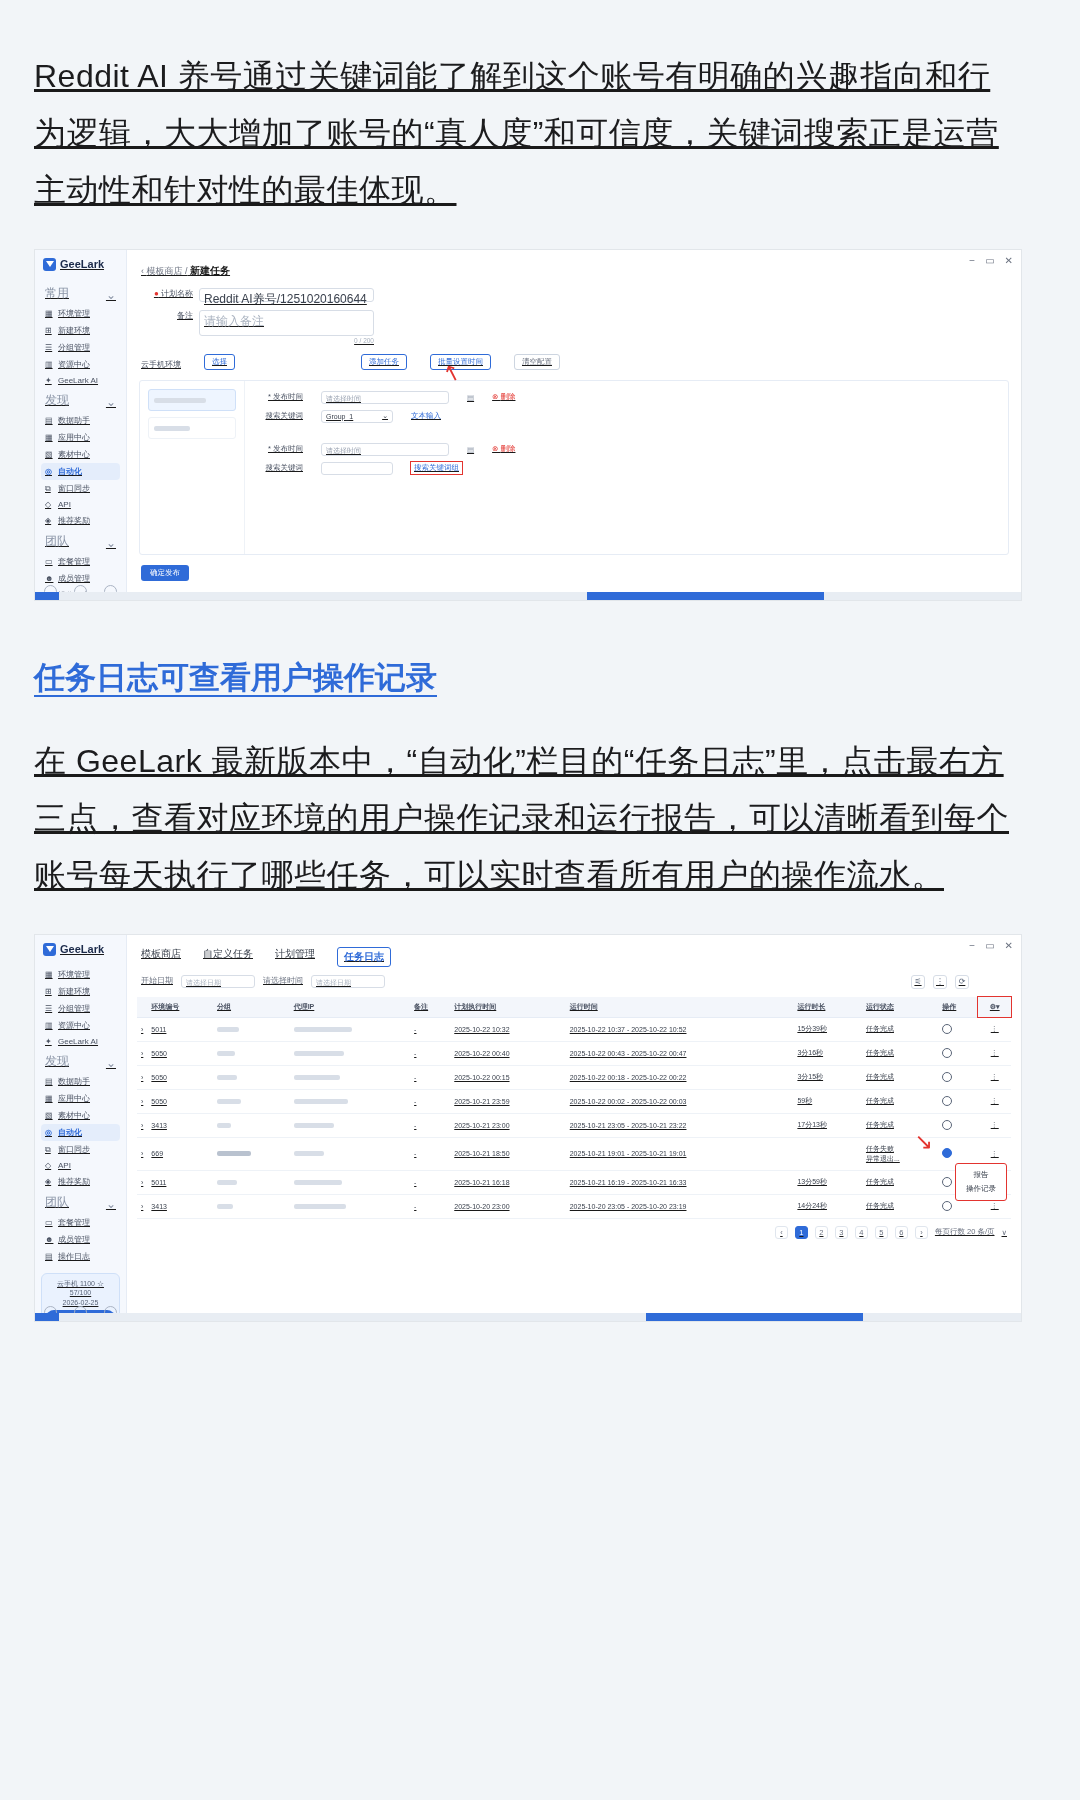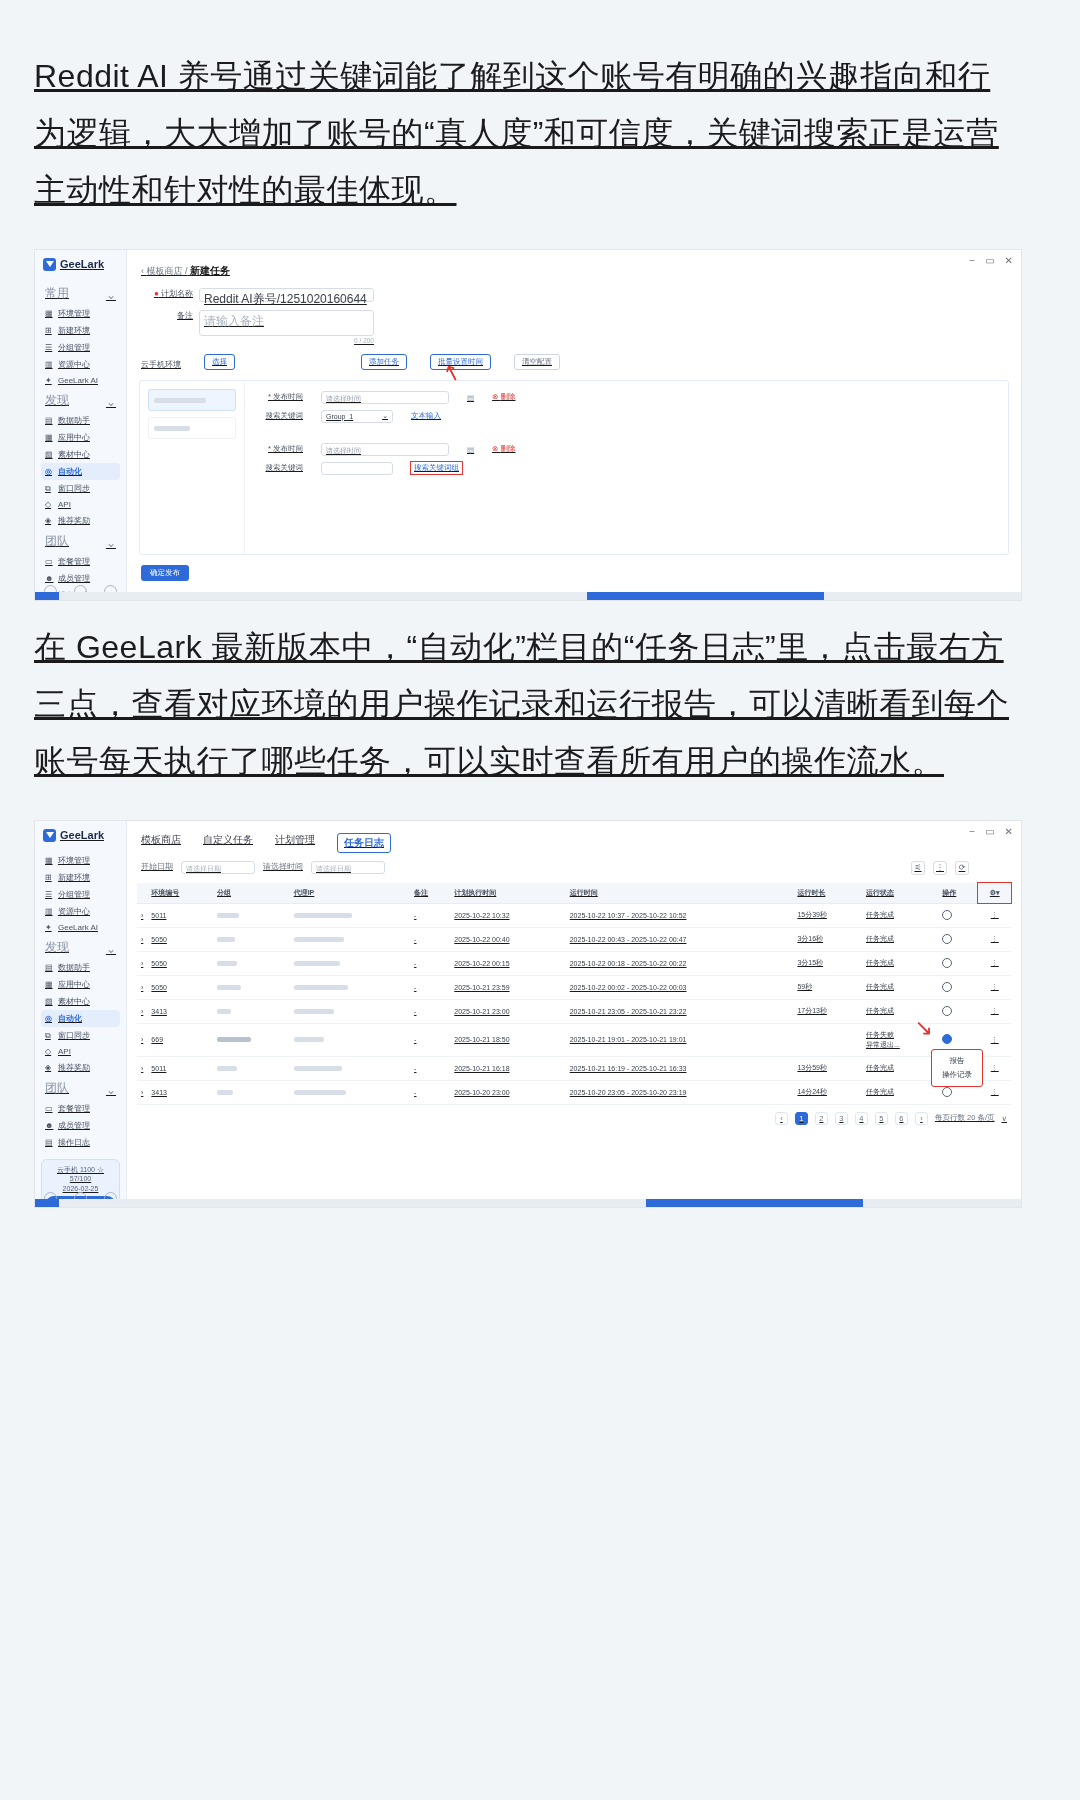--- a/index.html
+++ b/index.html
@@ -352,6 +352,7 @@
     </div>
   </div>
 
+  <a class="section-title">任务日志可查看用户操作记录</a>
 
   <p class="para">在 GeeLark 最新版本中，“自动化”栏目的“任务日志”里，点击最右方三点，查看对应环境的用户操作记录和运行报告，可以清晰看到每个账号每天执行了哪些任务，可以实时查看所有用户的操作流水。</p>
 

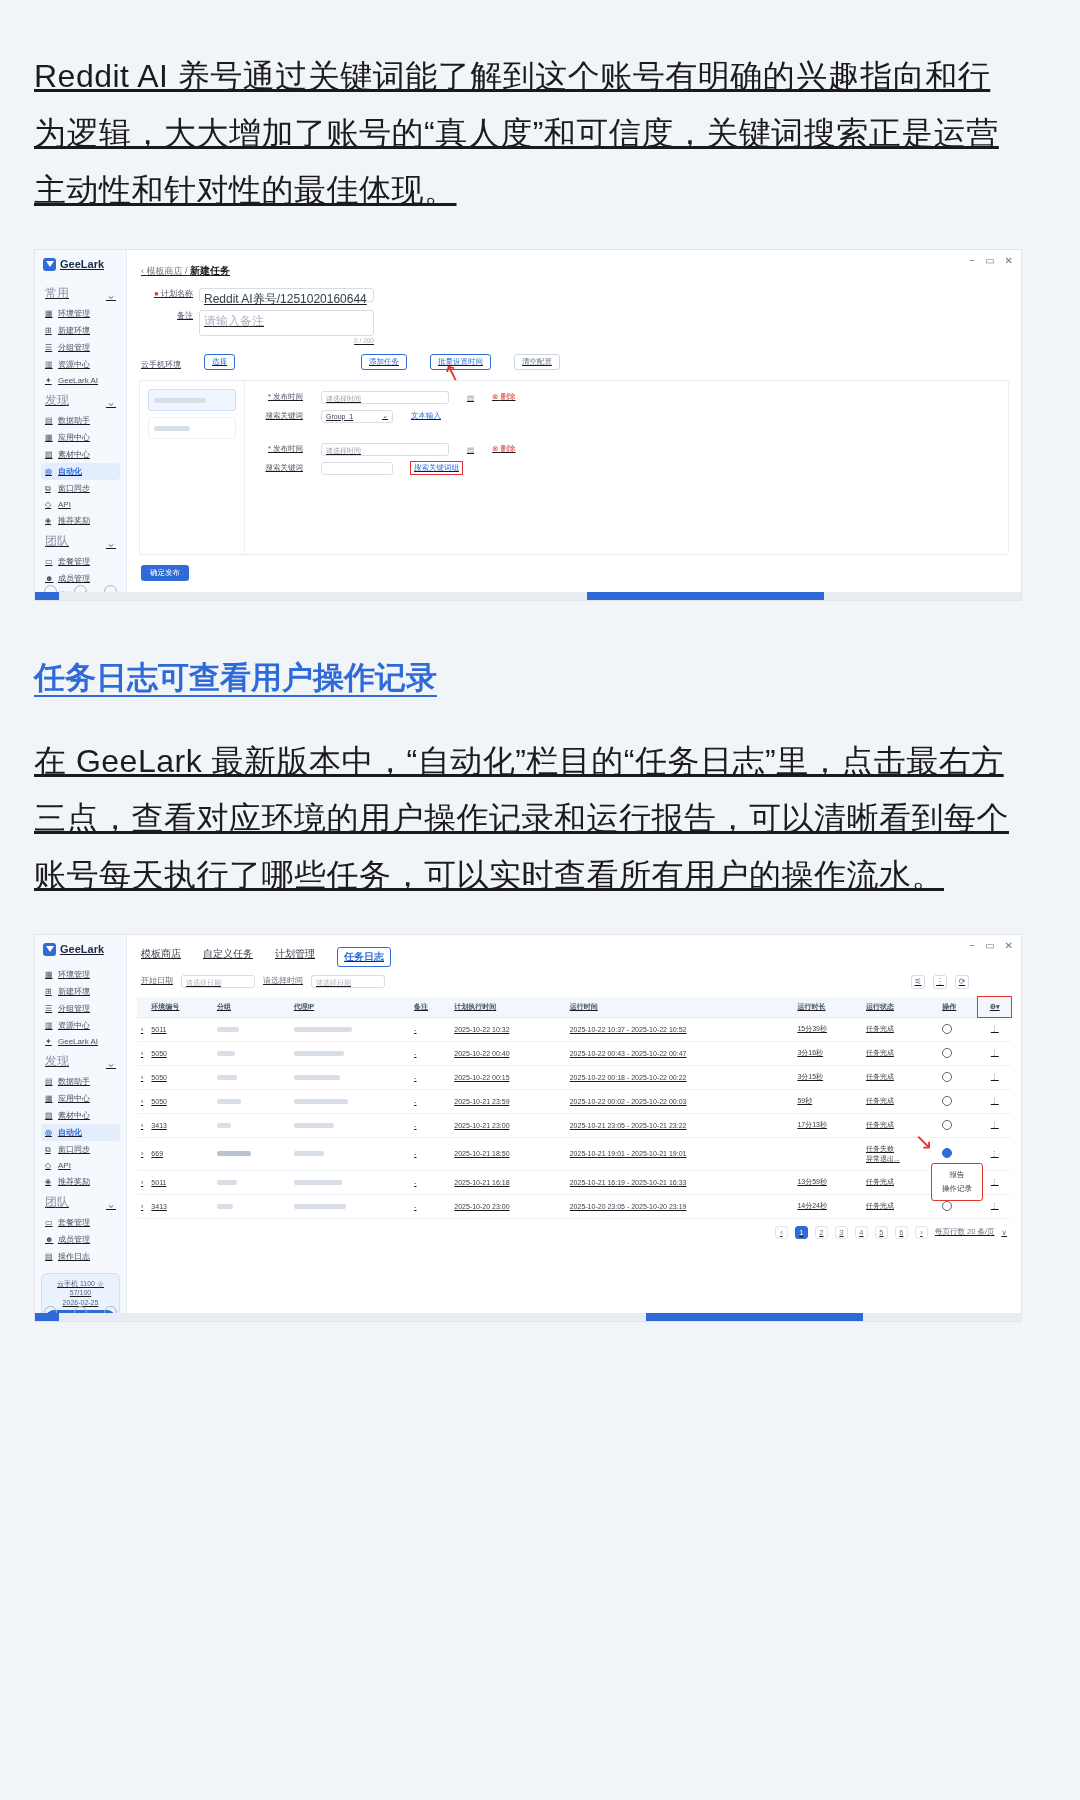--- a/index.html
+++ b/index.html
@@ -600,7 +600,7 @@
           </tbody>
         </table>
 
-        <div class="ctxmenu" style="right:38px; top:228px;">
+        <div class="ctxmenu" style="right:14px; top:228px;">
           <div>报告</div>
           <div>操作记录</div>
         </div>

